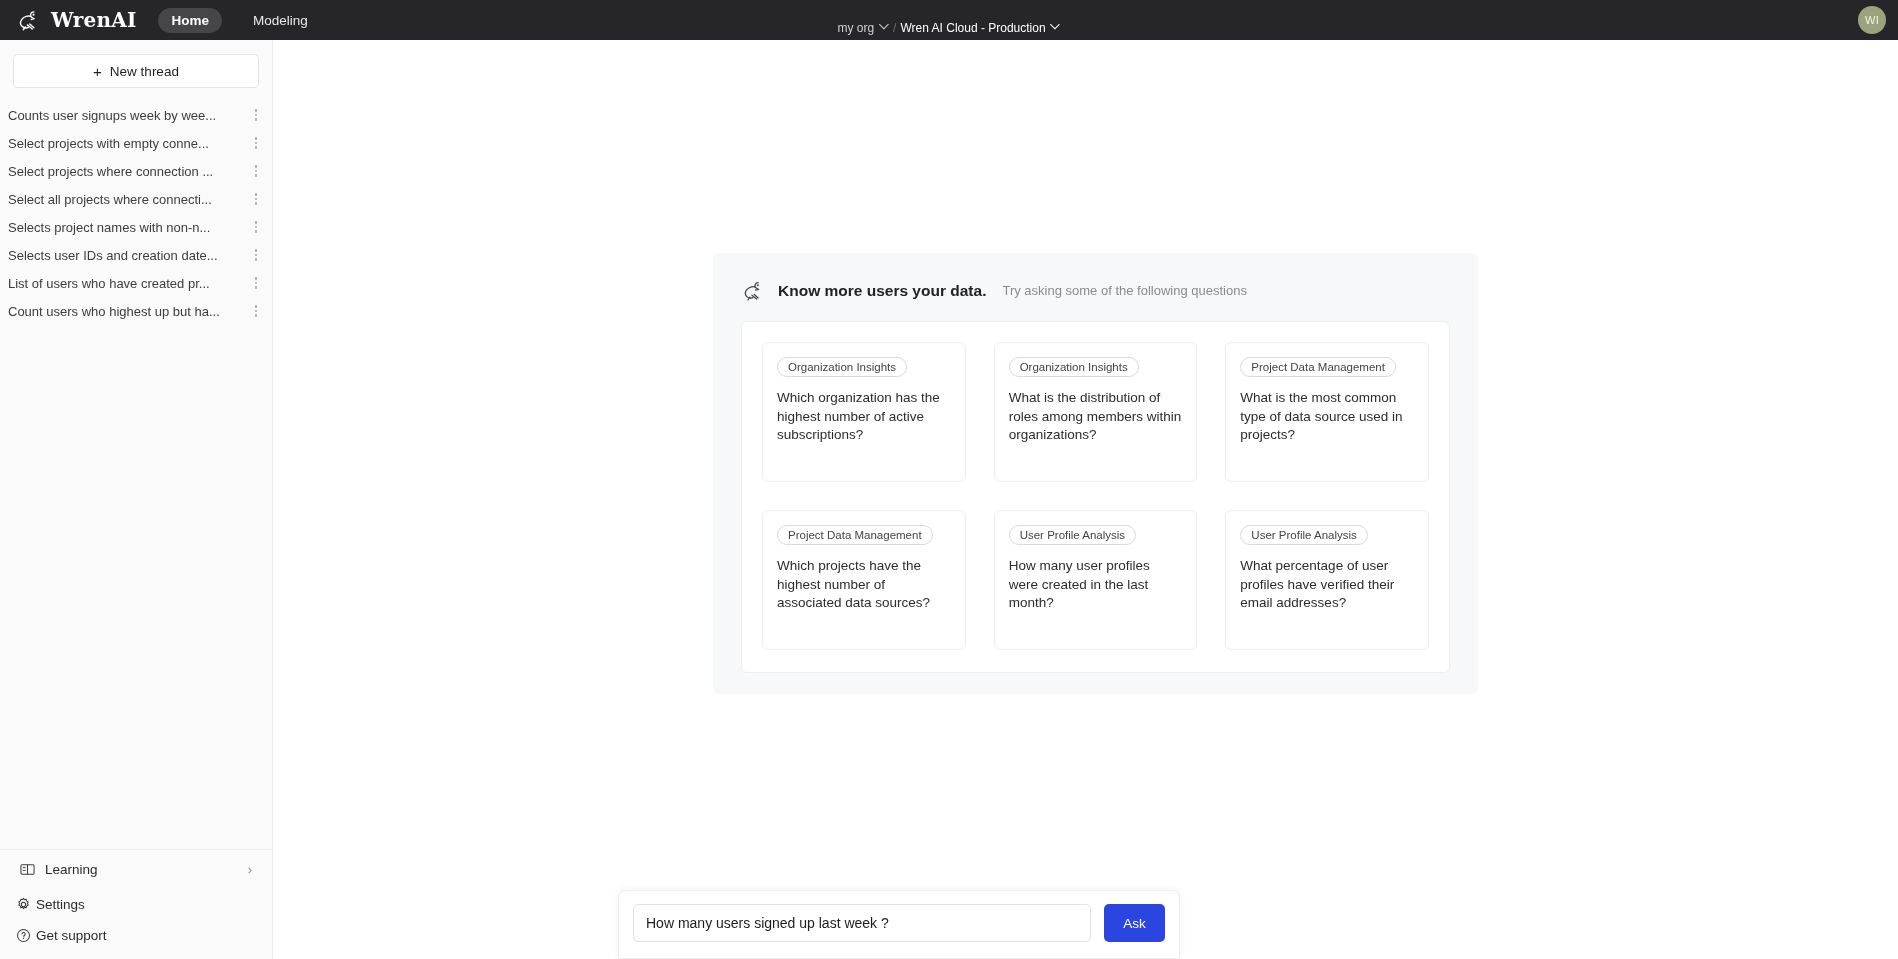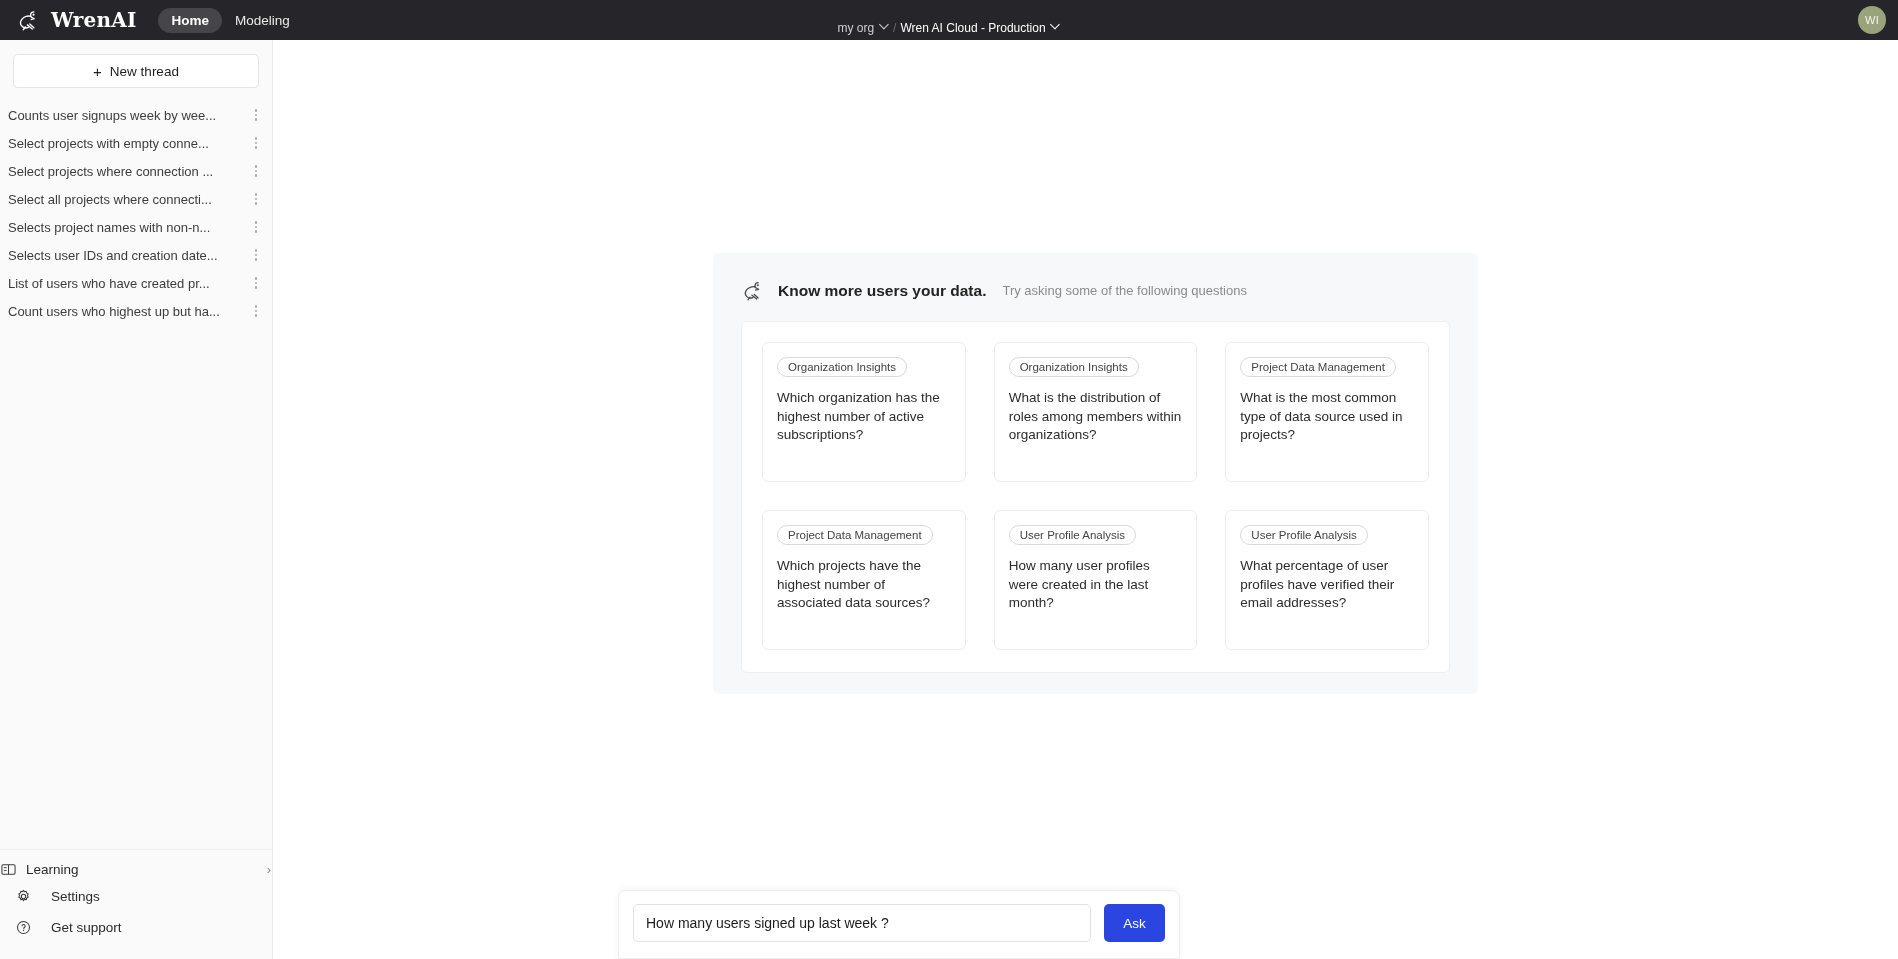--- a/index.html
+++ b/index.html
@@ -29,7 +29,7 @@
     font-family: "DejaVu Serif", serif;
     letter-spacing: .2px;
   }
-  .nav-group { display: flex; align-items: center; gap: 0; margin-left: 22px; }
+  .nav-group { display: flex; align-items: center; gap: 18px; margin-left: 22px; }
   .nav-item {
     color: #e8e8e8; font-size: 13.5px; padding: 5px 13px;
     border-radius: 14px; cursor: pointer; white-space: nowrap;

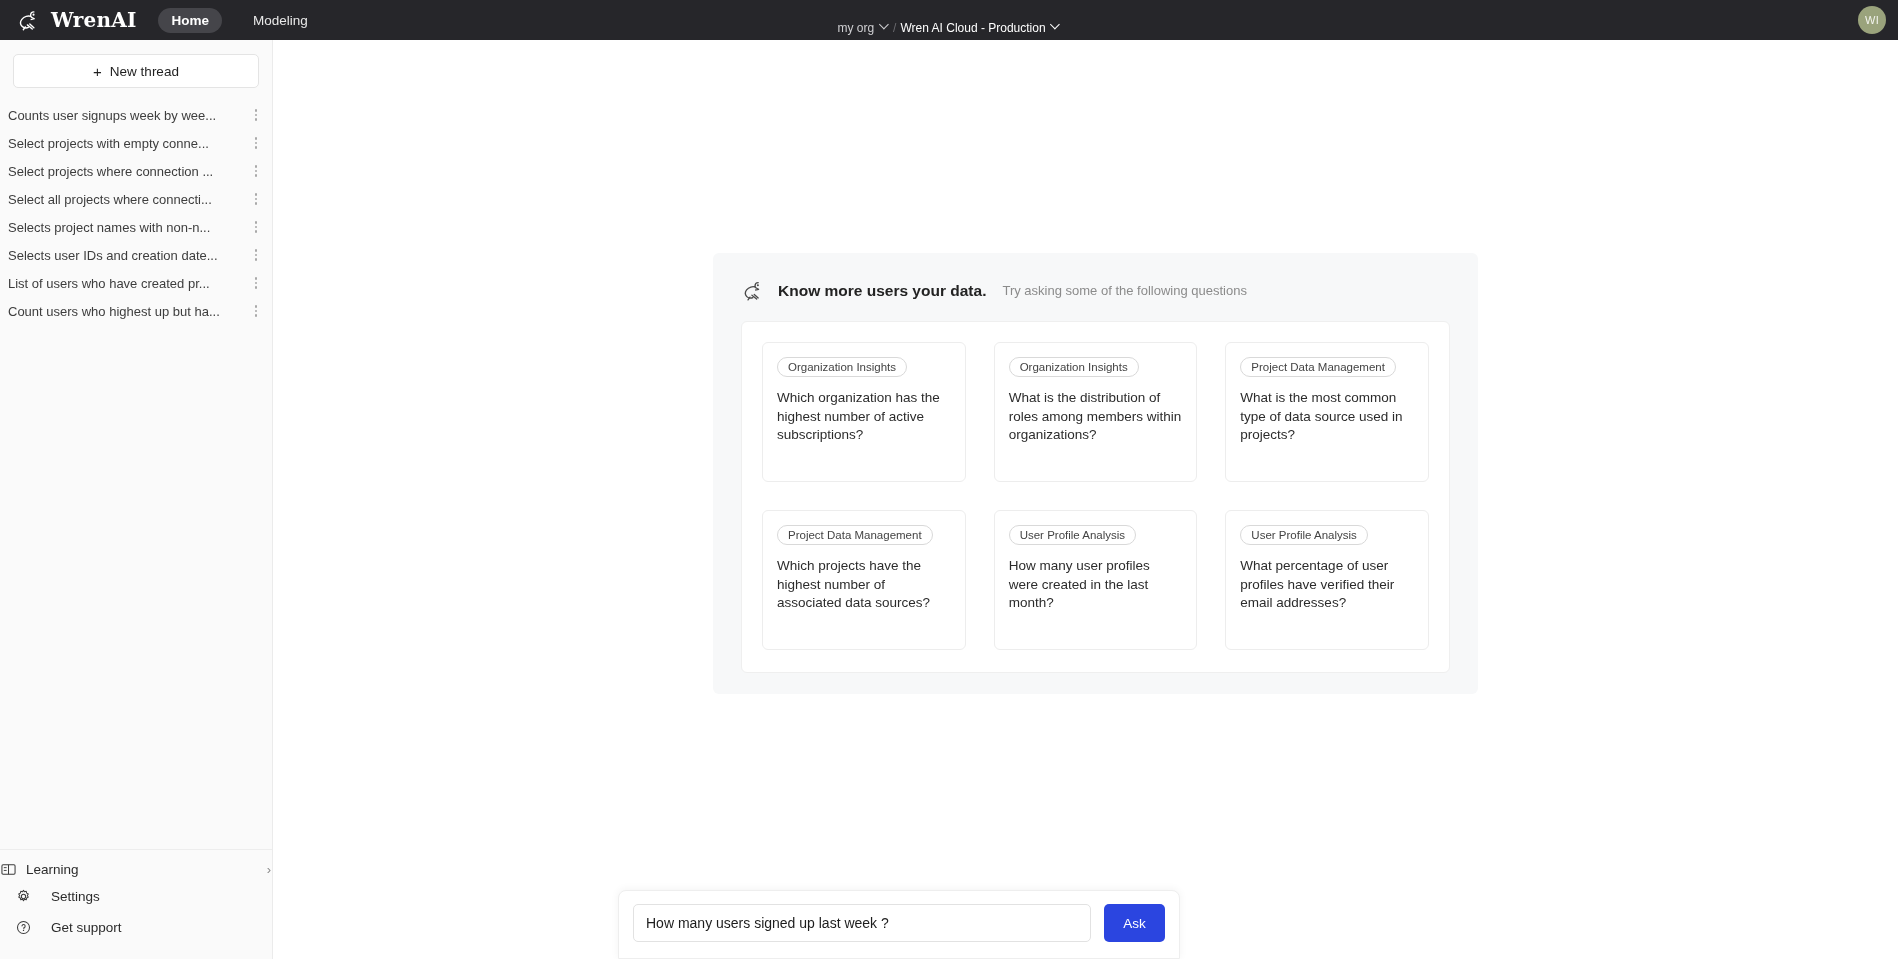--- a/index.html
+++ b/index.html
@@ -96,7 +96,7 @@
   .bottom-nav { padding-bottom: 8px; }
   .learning-row {
     height: 40px; display: flex; align-items: center; gap: 10px;
-    padding: 0 1px; border-top: 1px solid #ededed;
+    padding: 0 20px; border-top: 1px solid #ededed;
     font-size: 13.5px; color: #2b2b2b; cursor: pointer;
   }
   .learning-row .arrow { margin-left: auto; color: #8a8a8a; font-size: 13px; }

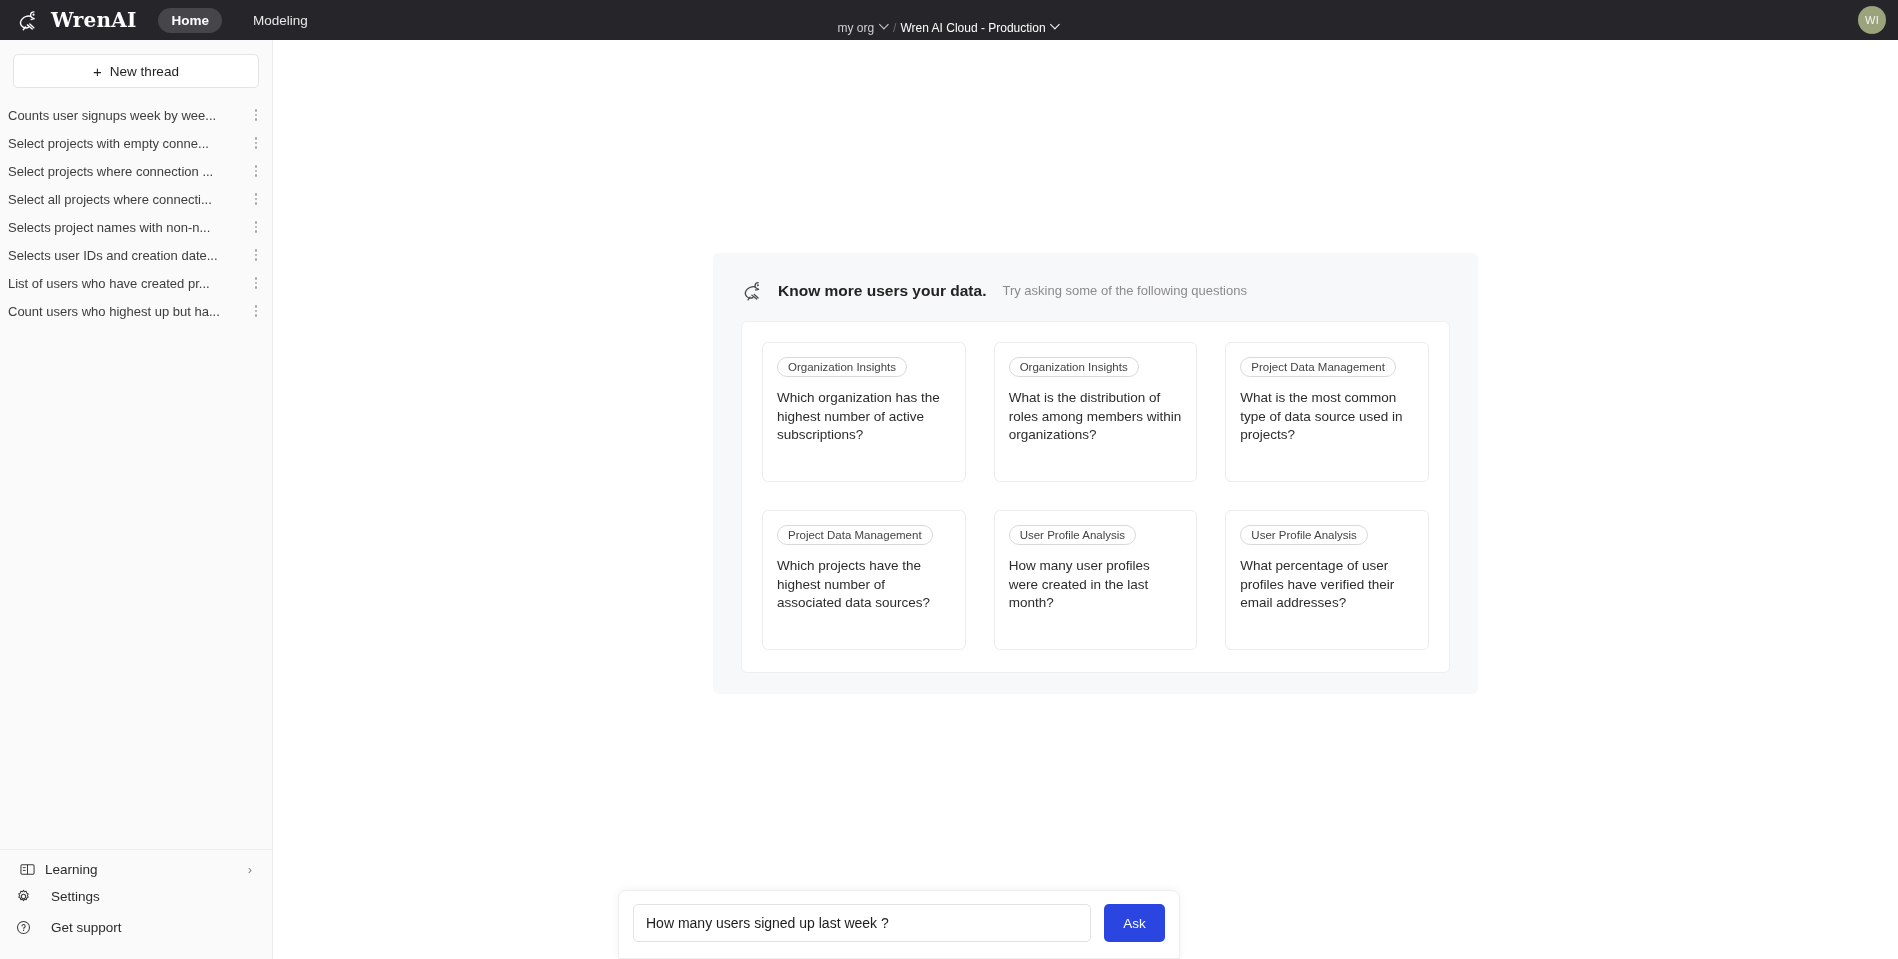--- a/index.html
+++ b/index.html
@@ -101,7 +101,7 @@
   }
   .learning-row .arrow { margin-left: auto; color: #8a8a8a; font-size: 13px; }
   .bnav-row {
-    height: 31px; display: flex; align-items: flex-start; gap: 20px;
+    height: 31px; display: flex; align-items: center; gap: 5px;
     padding: 0 16px; font-size: 13.5px; color: #2b2b2b; cursor: pointer;
   }
   .ico { width: 15px; height: 15px; display: inline-flex; align-items: center; justify-content: center; flex: 0 0 15px; }

